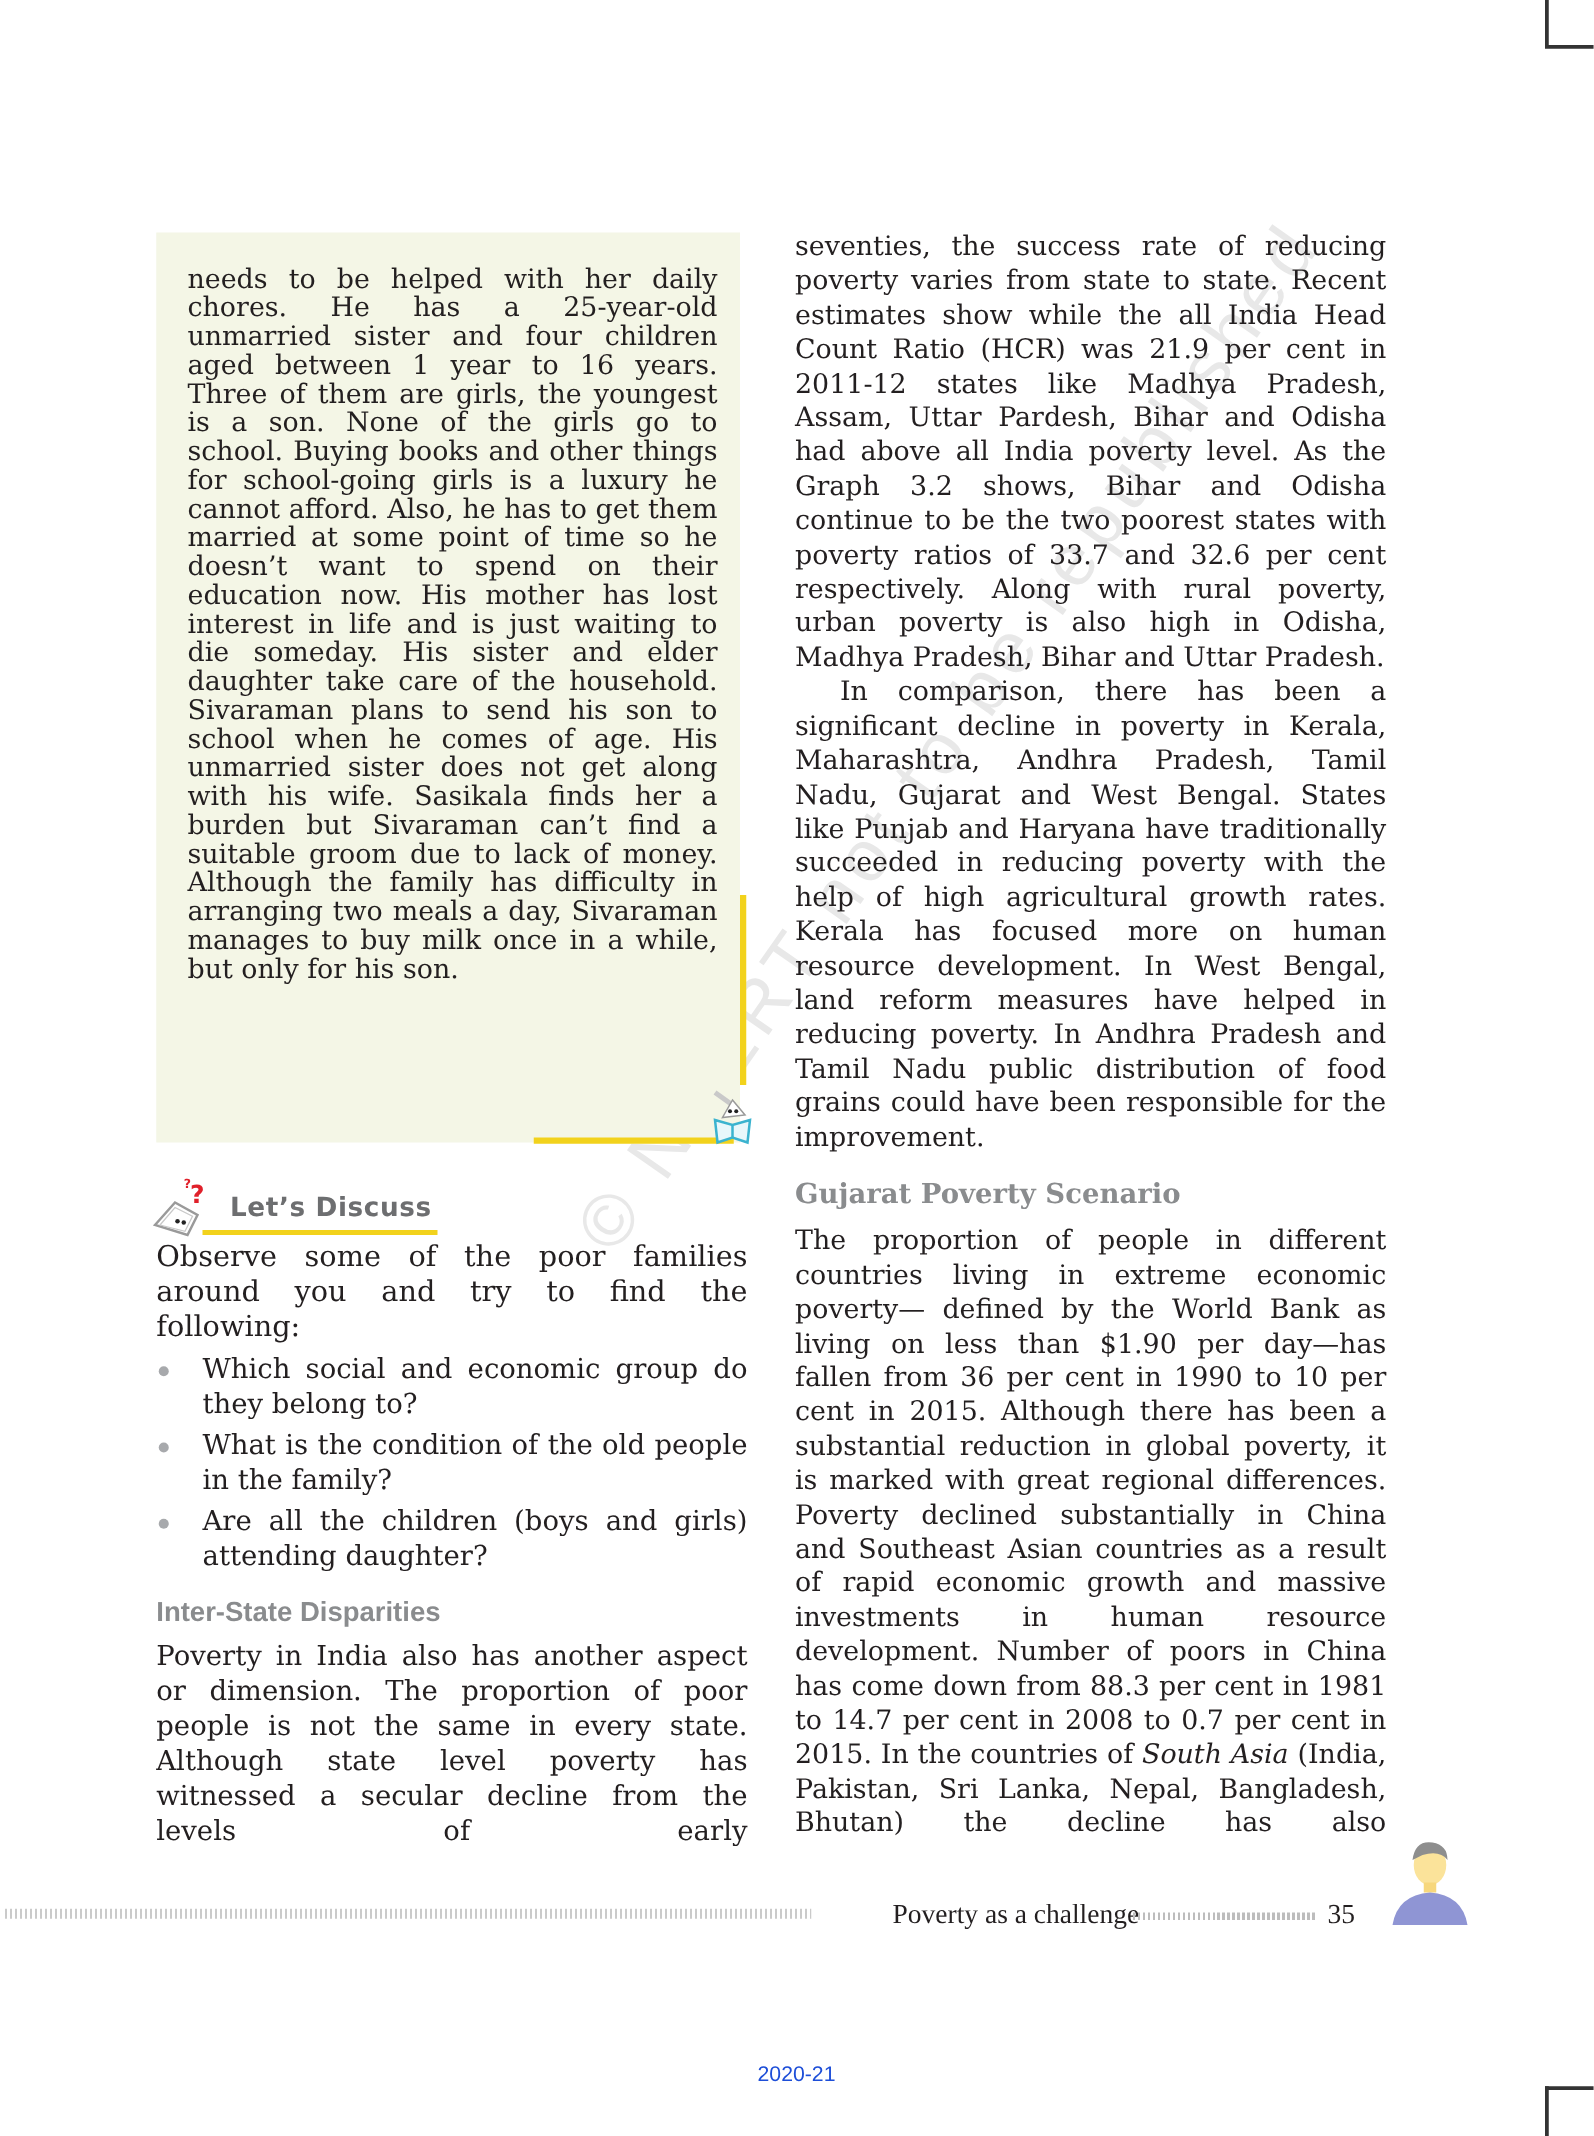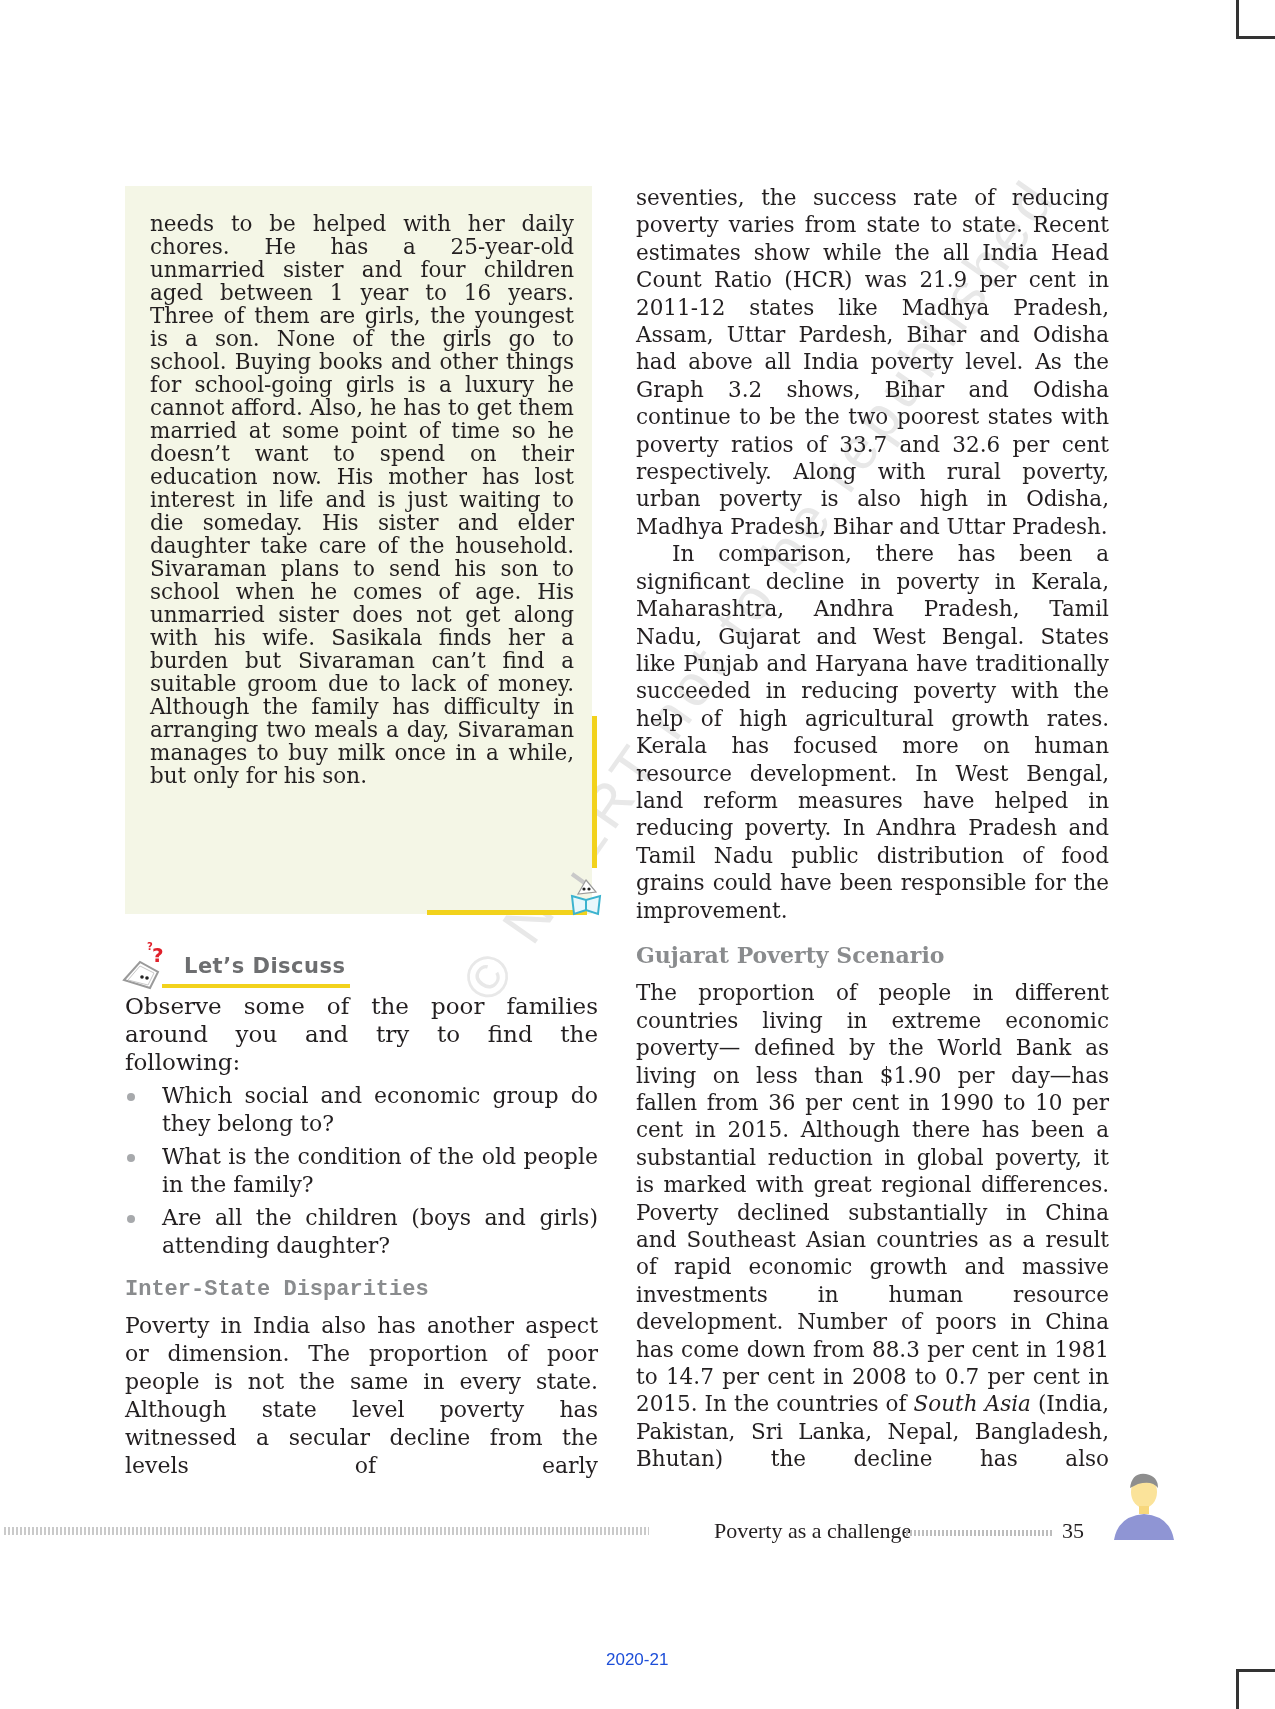--- a/index.html
+++ b/index.html
@@ -41,7 +41,7 @@
   .bullets li { position:relative; padding-left:37px; margin-bottom:5px; text-align:justify; }
   .bullets li .dot { position:absolute; left:2px; top:11px; width:8px; height:8px; border-radius:50%; background:#a7a9ac; }
   .subhead {
-    font-family:Liberation Mono, monospace; font-weight:bold; color:#8a8c8e; font-size:22px;
+    font-family:Liberation Sans, sans-serif; font-weight:bold; color:#8a8c8e; font-size:22px;
     margin:16px 0 8px 0;
   }
   .right-col {

